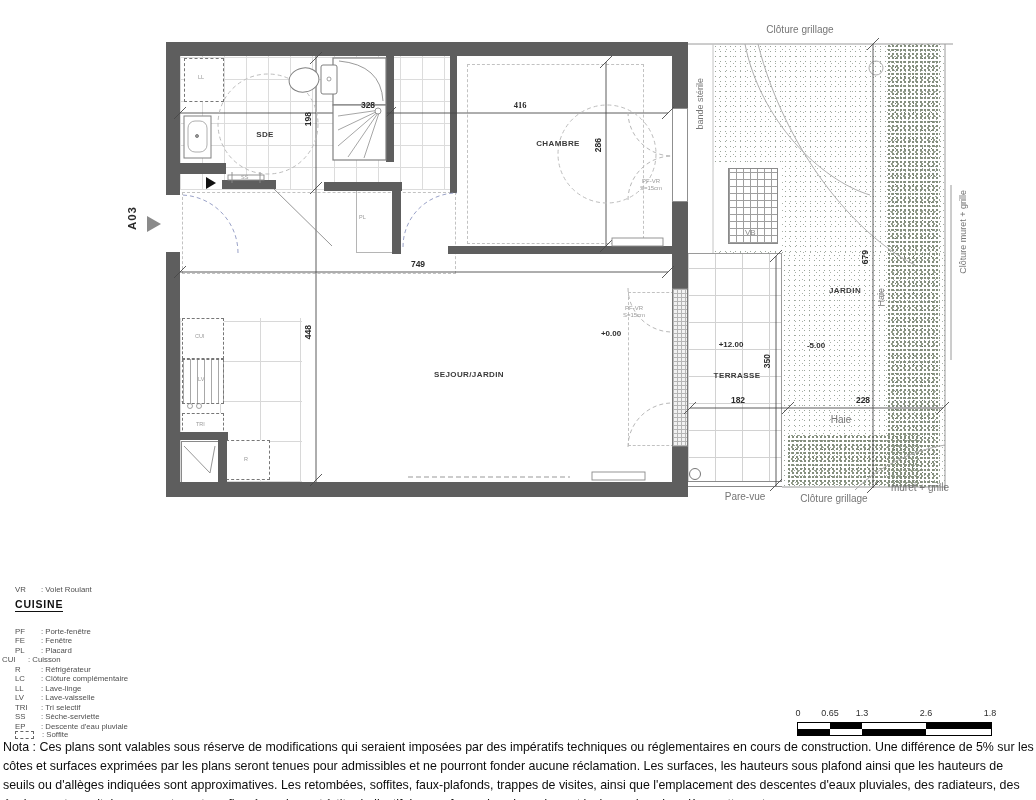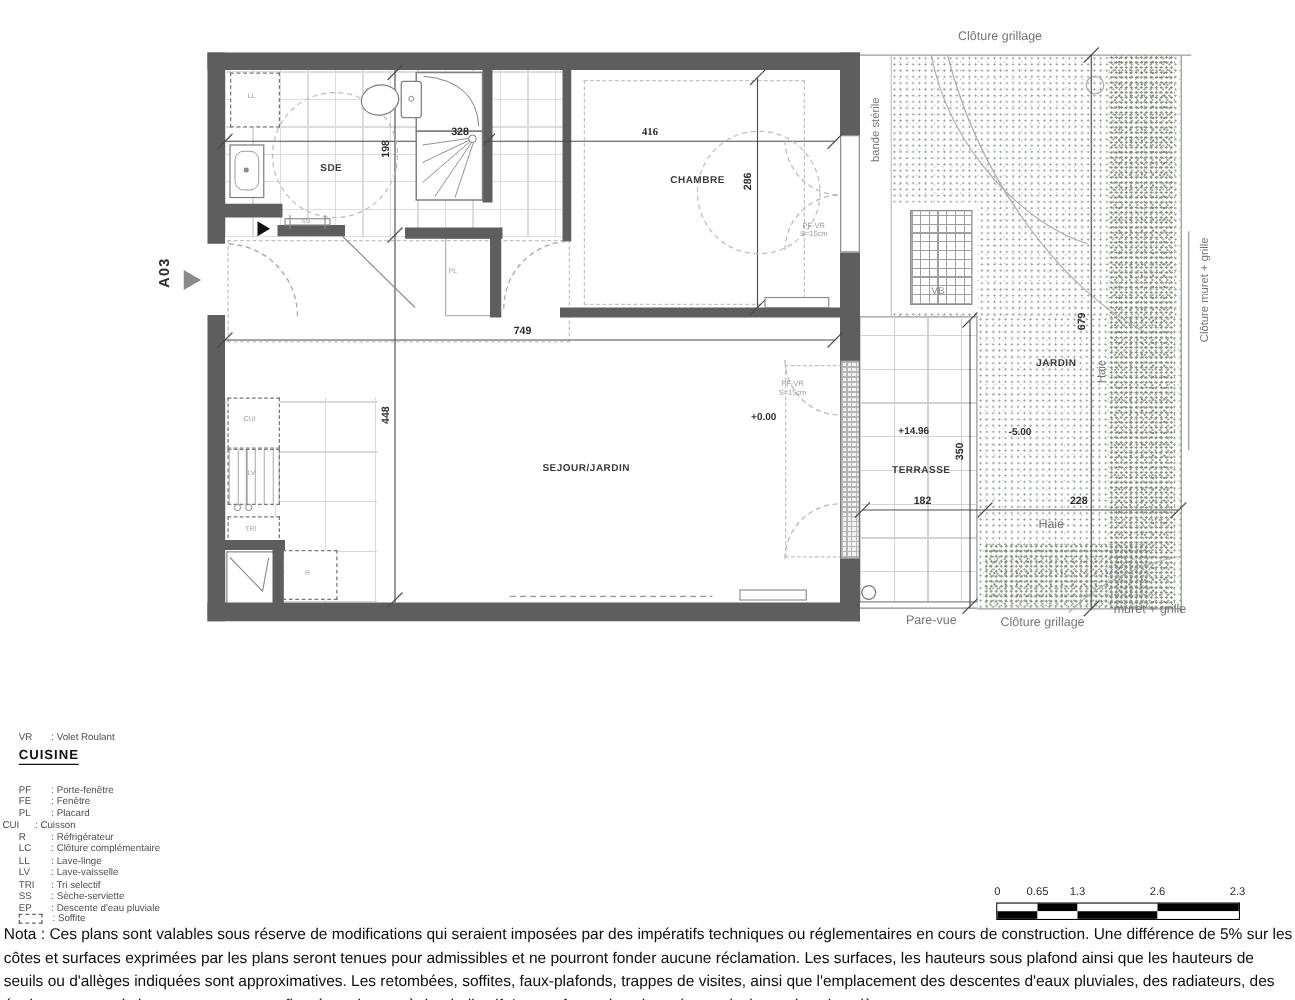--- a/index.html
+++ b/index.html
@@ -224,7 +224,7 @@
   <div class="lbl room" style="left:845px;top:286px;">JARDIN</div>
 
   <div class="lbl lvl" style="left:611px;top:329px;">+0.00</div>
-  <div class="lbl lvl" style="left:731px;top:340px;">+14.96</div>
+  <div class="lbl lvl" style="left:731px;top:340px;">+12.00</div>
   <div class="lbl lvl" style="left:816px;top:341px;">-5.00</div>
 
   <div class="lbl dim" style="left:368px;top:100px;">328</div>

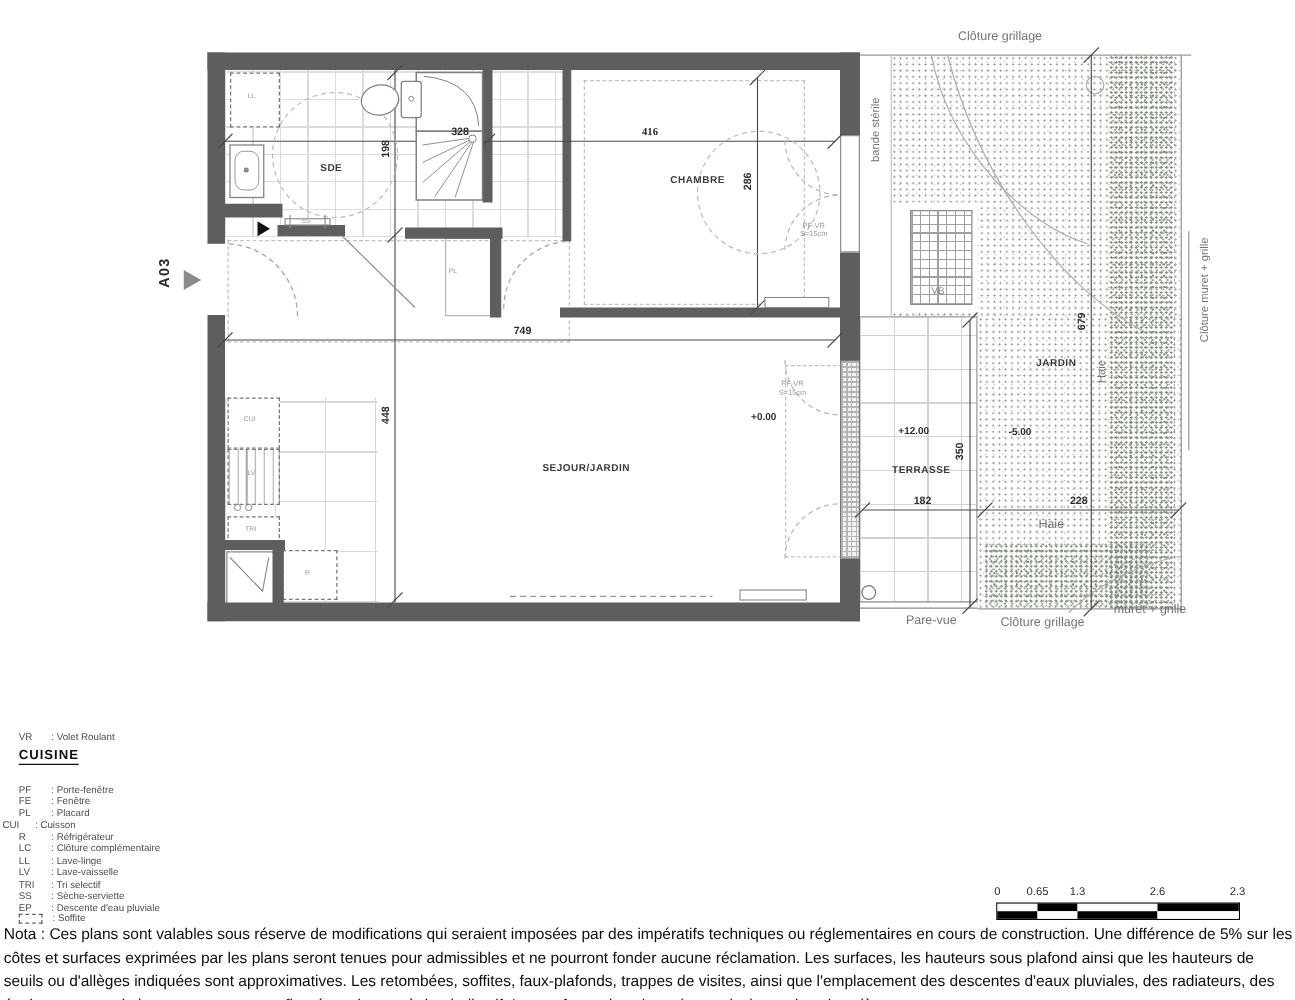--- a/index.html
+++ b/index.html
@@ -291,7 +291,7 @@
   <div class="sb-lab" style="left:830px;top:708px;">0.65</div>
   <div class="sb-lab" style="left:862px;top:708px;">1.3</div>
   <div class="sb-lab" style="left:926px;top:708px;">2.6</div>
-  <div class="sb-lab" style="left:990px;top:708px;">2.3</div>
+  <div class="sb-lab" style="left:990px;top:708px;">1.8</div>
   <div class="sb-bar" style="left:797px;top:722px;">
     <span class="sb-seg" style="width:32px;background:#fff;"></span><span class="sb-seg" style="width:32px;background:#000;"></span><span class="sb-seg" style="width:64px;background:#fff;"></span><span class="sb-seg" style="width:65px;background:#000;"></span><br>
     <span class="sb-seg" style="width:32px;background:#000;"></span><span class="sb-seg" style="width:32px;background:#fff;"></span><span class="sb-seg" style="width:64px;background:#000;"></span><span class="sb-seg" style="width:65px;background:#fff;"></span>

